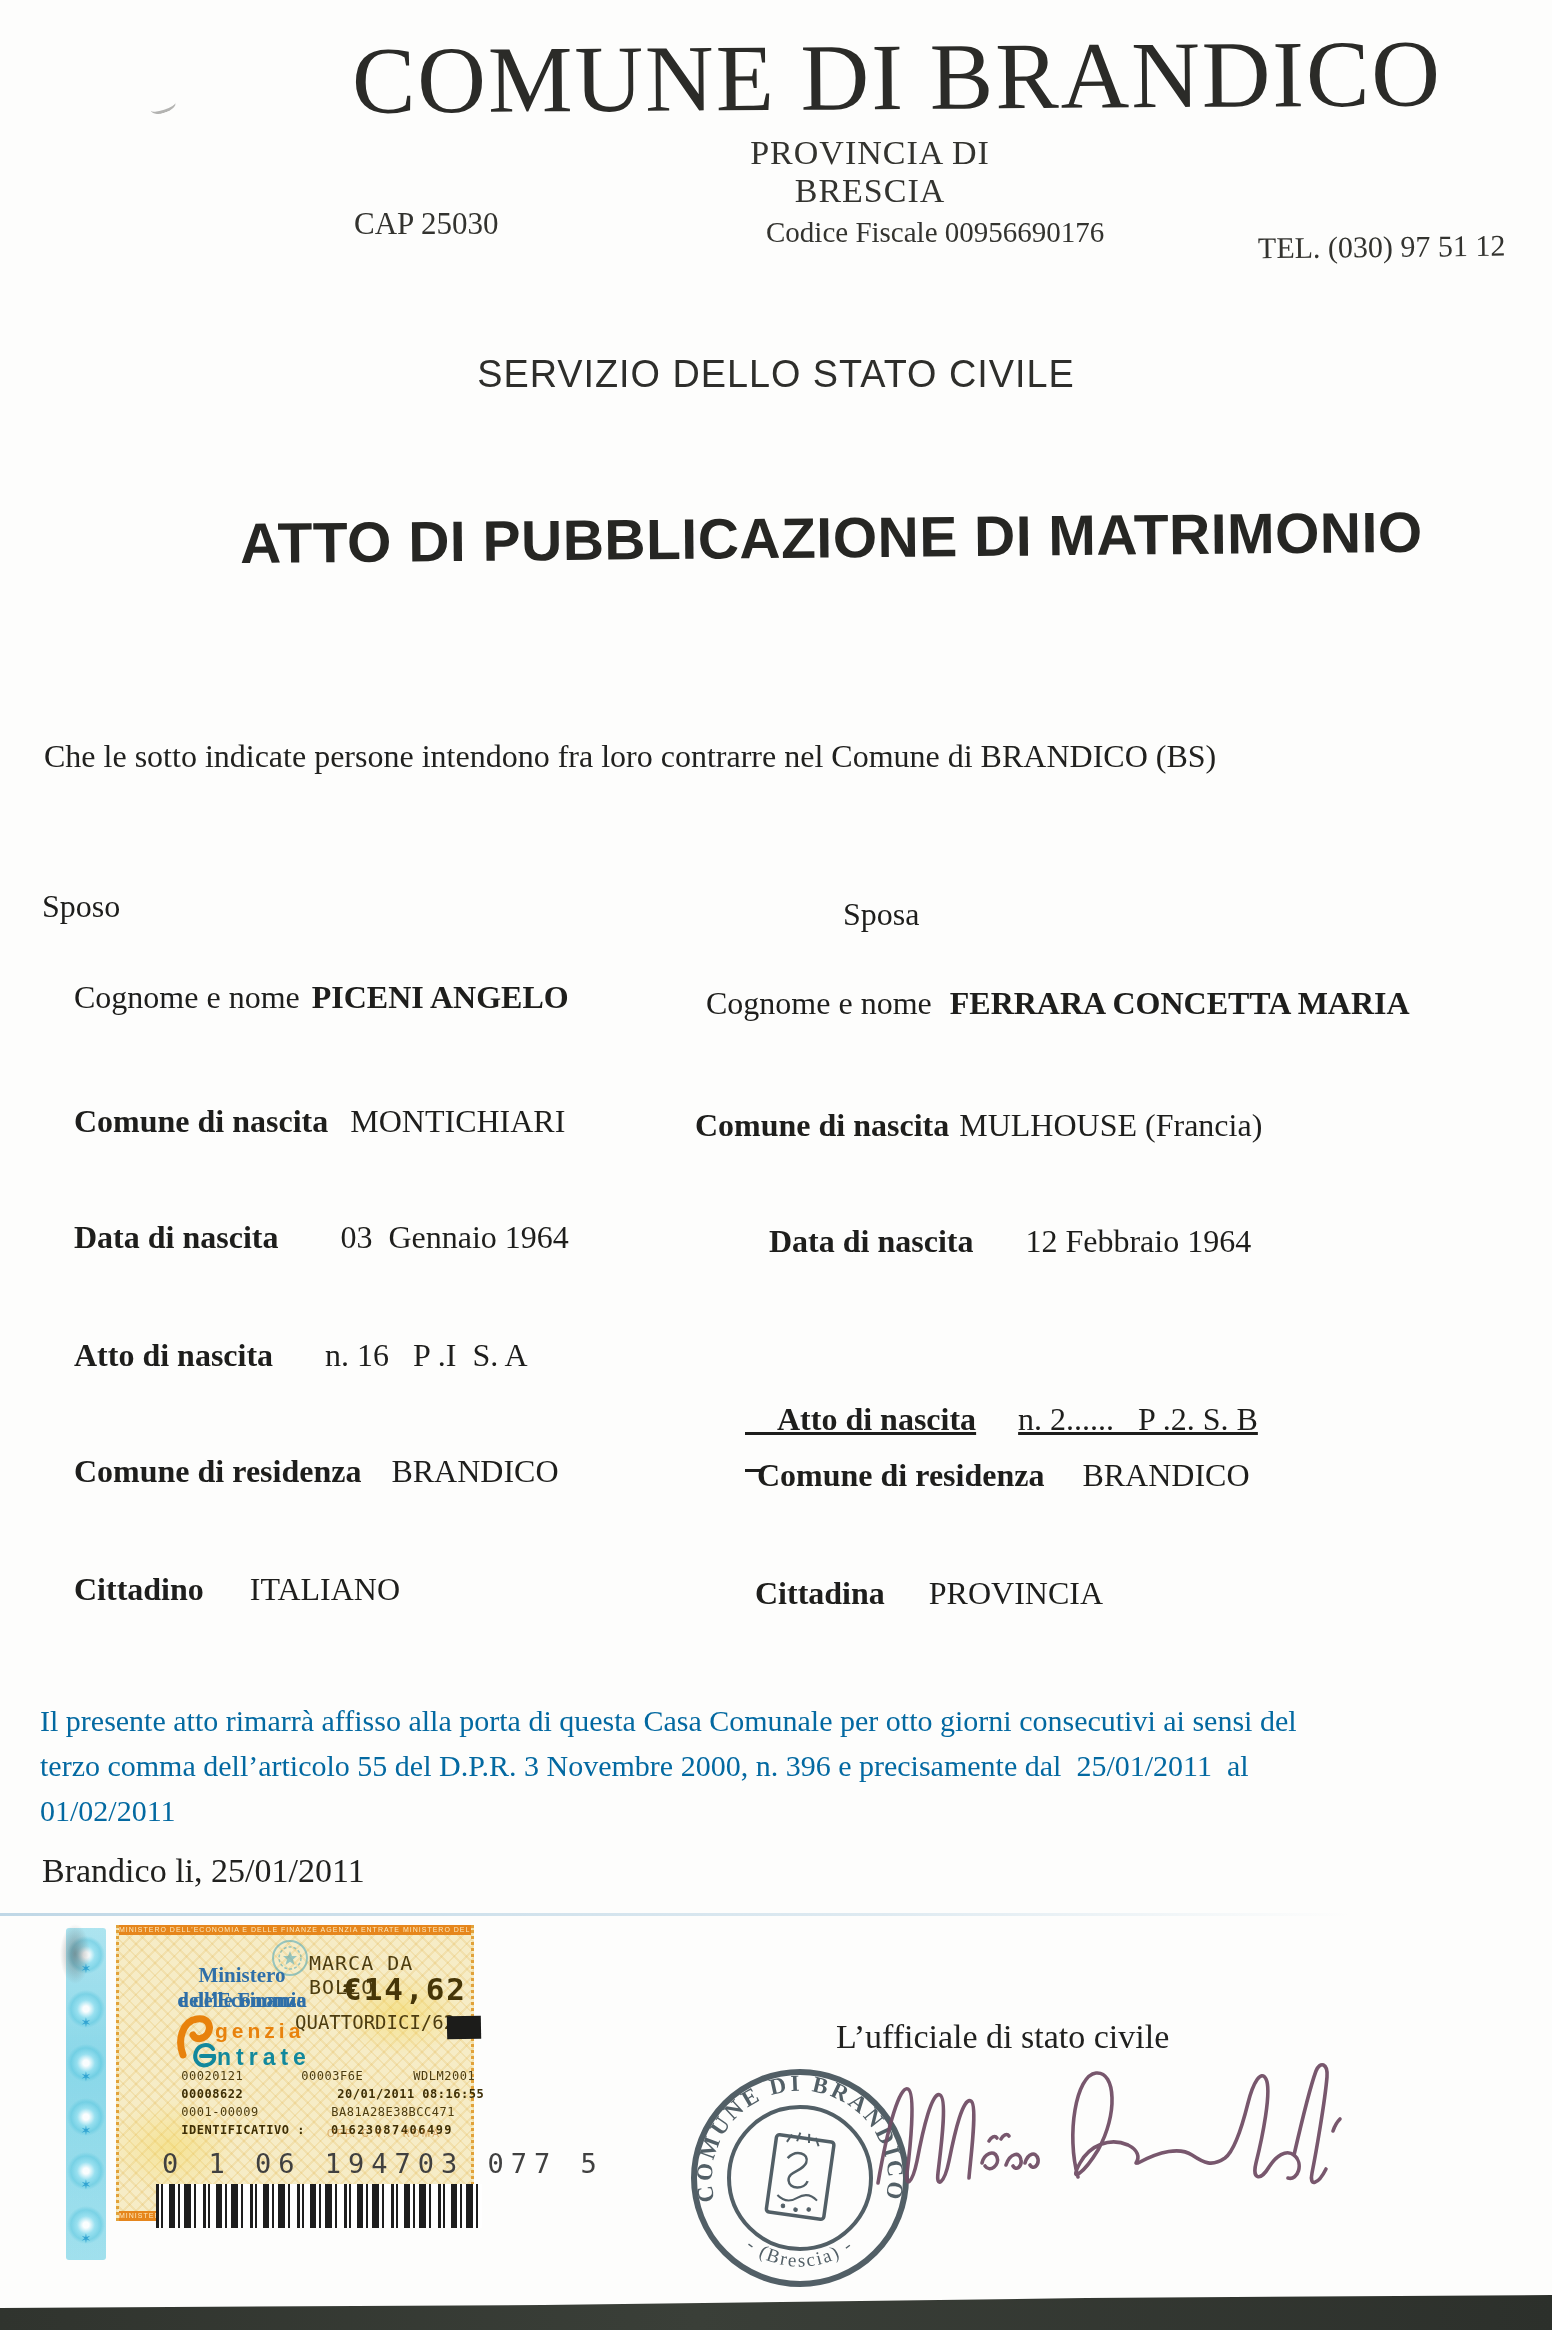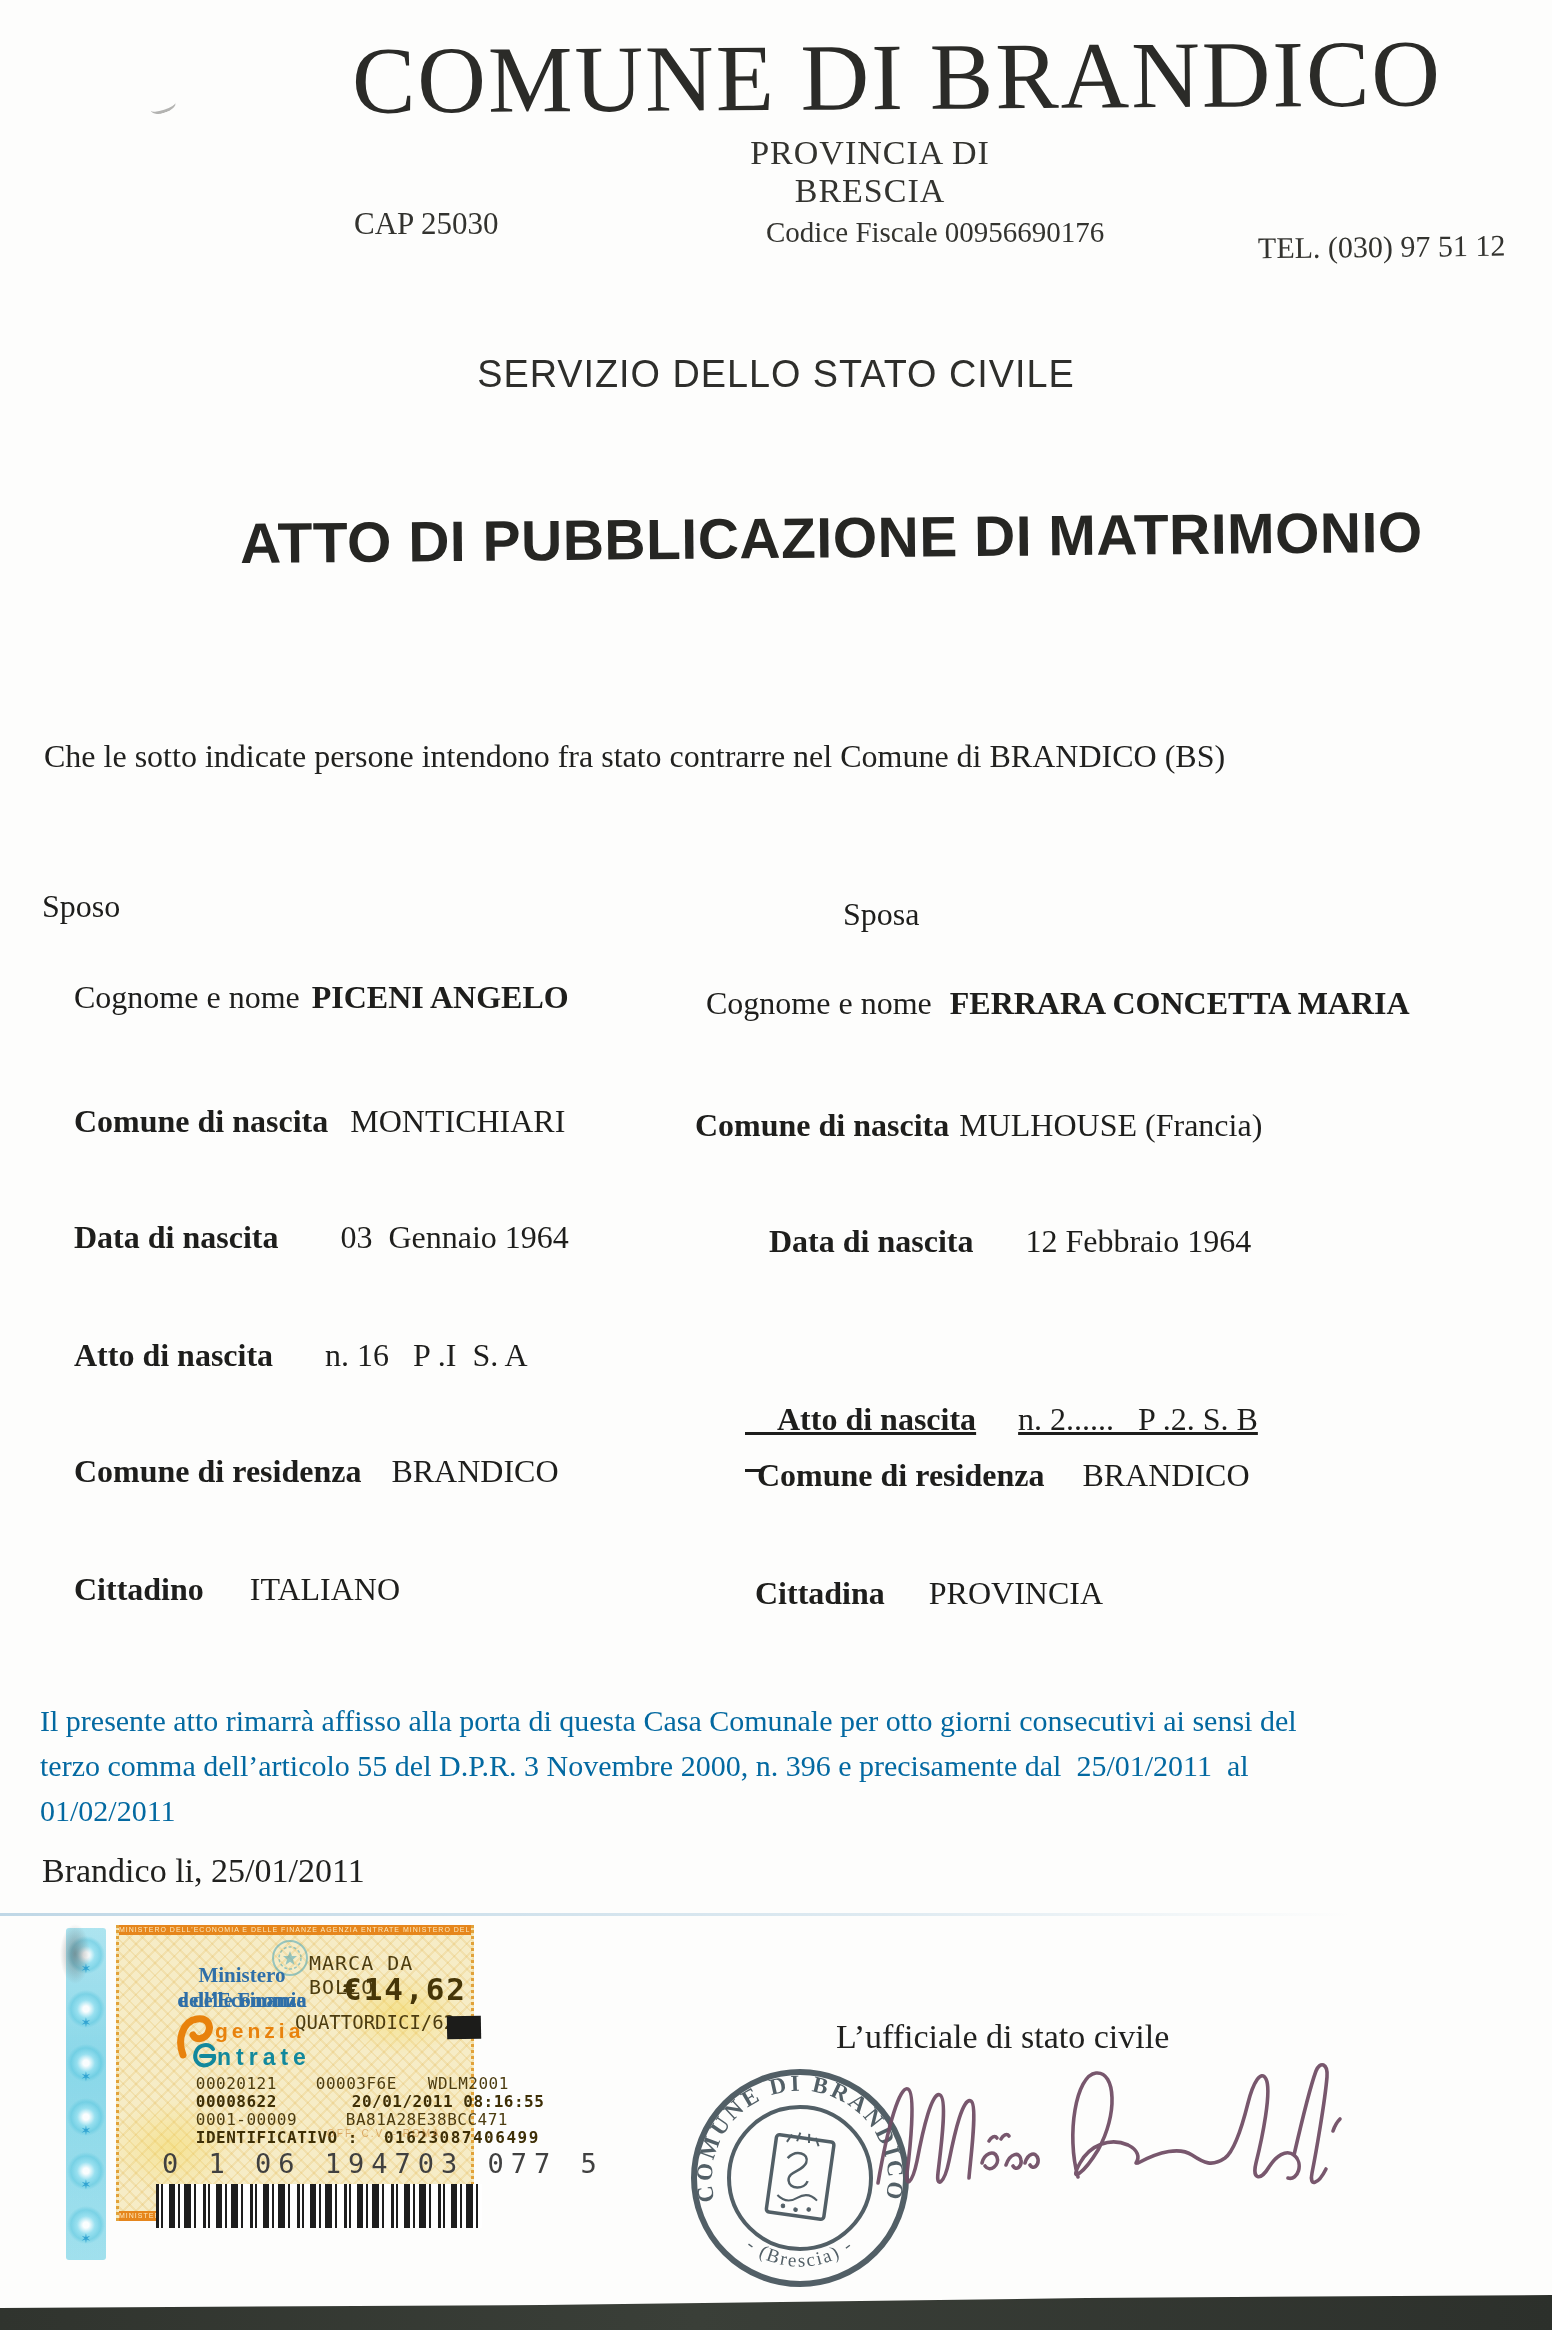--- a/index.html
+++ b/index.html
@@ -112,7 +112,7 @@
   <div id="service" class="abs sans">SERVIZIO DELLO STATO CIVILE</div>
   <div id="doctitle" class="abs sans">ATTO DI PUBBLICAZIONE DI MATRIMONIO</div>
 
-  <div id="intro" class="abs serif">Che le sotto indicate persone intendono fra stato contrarre nel Comune di BRANDICO (BS)</div>
+  <div id="intro" class="abs serif">Che le sotto indicate persone intendono fra loro contrarre nel Comune di BRANDICO (BS)</div>
 
   <div class="abs fieldrow" style="left:42px;top:888px;">Sposo</div>
   <div class="abs fieldrow" style="left:42px;top:942px;">

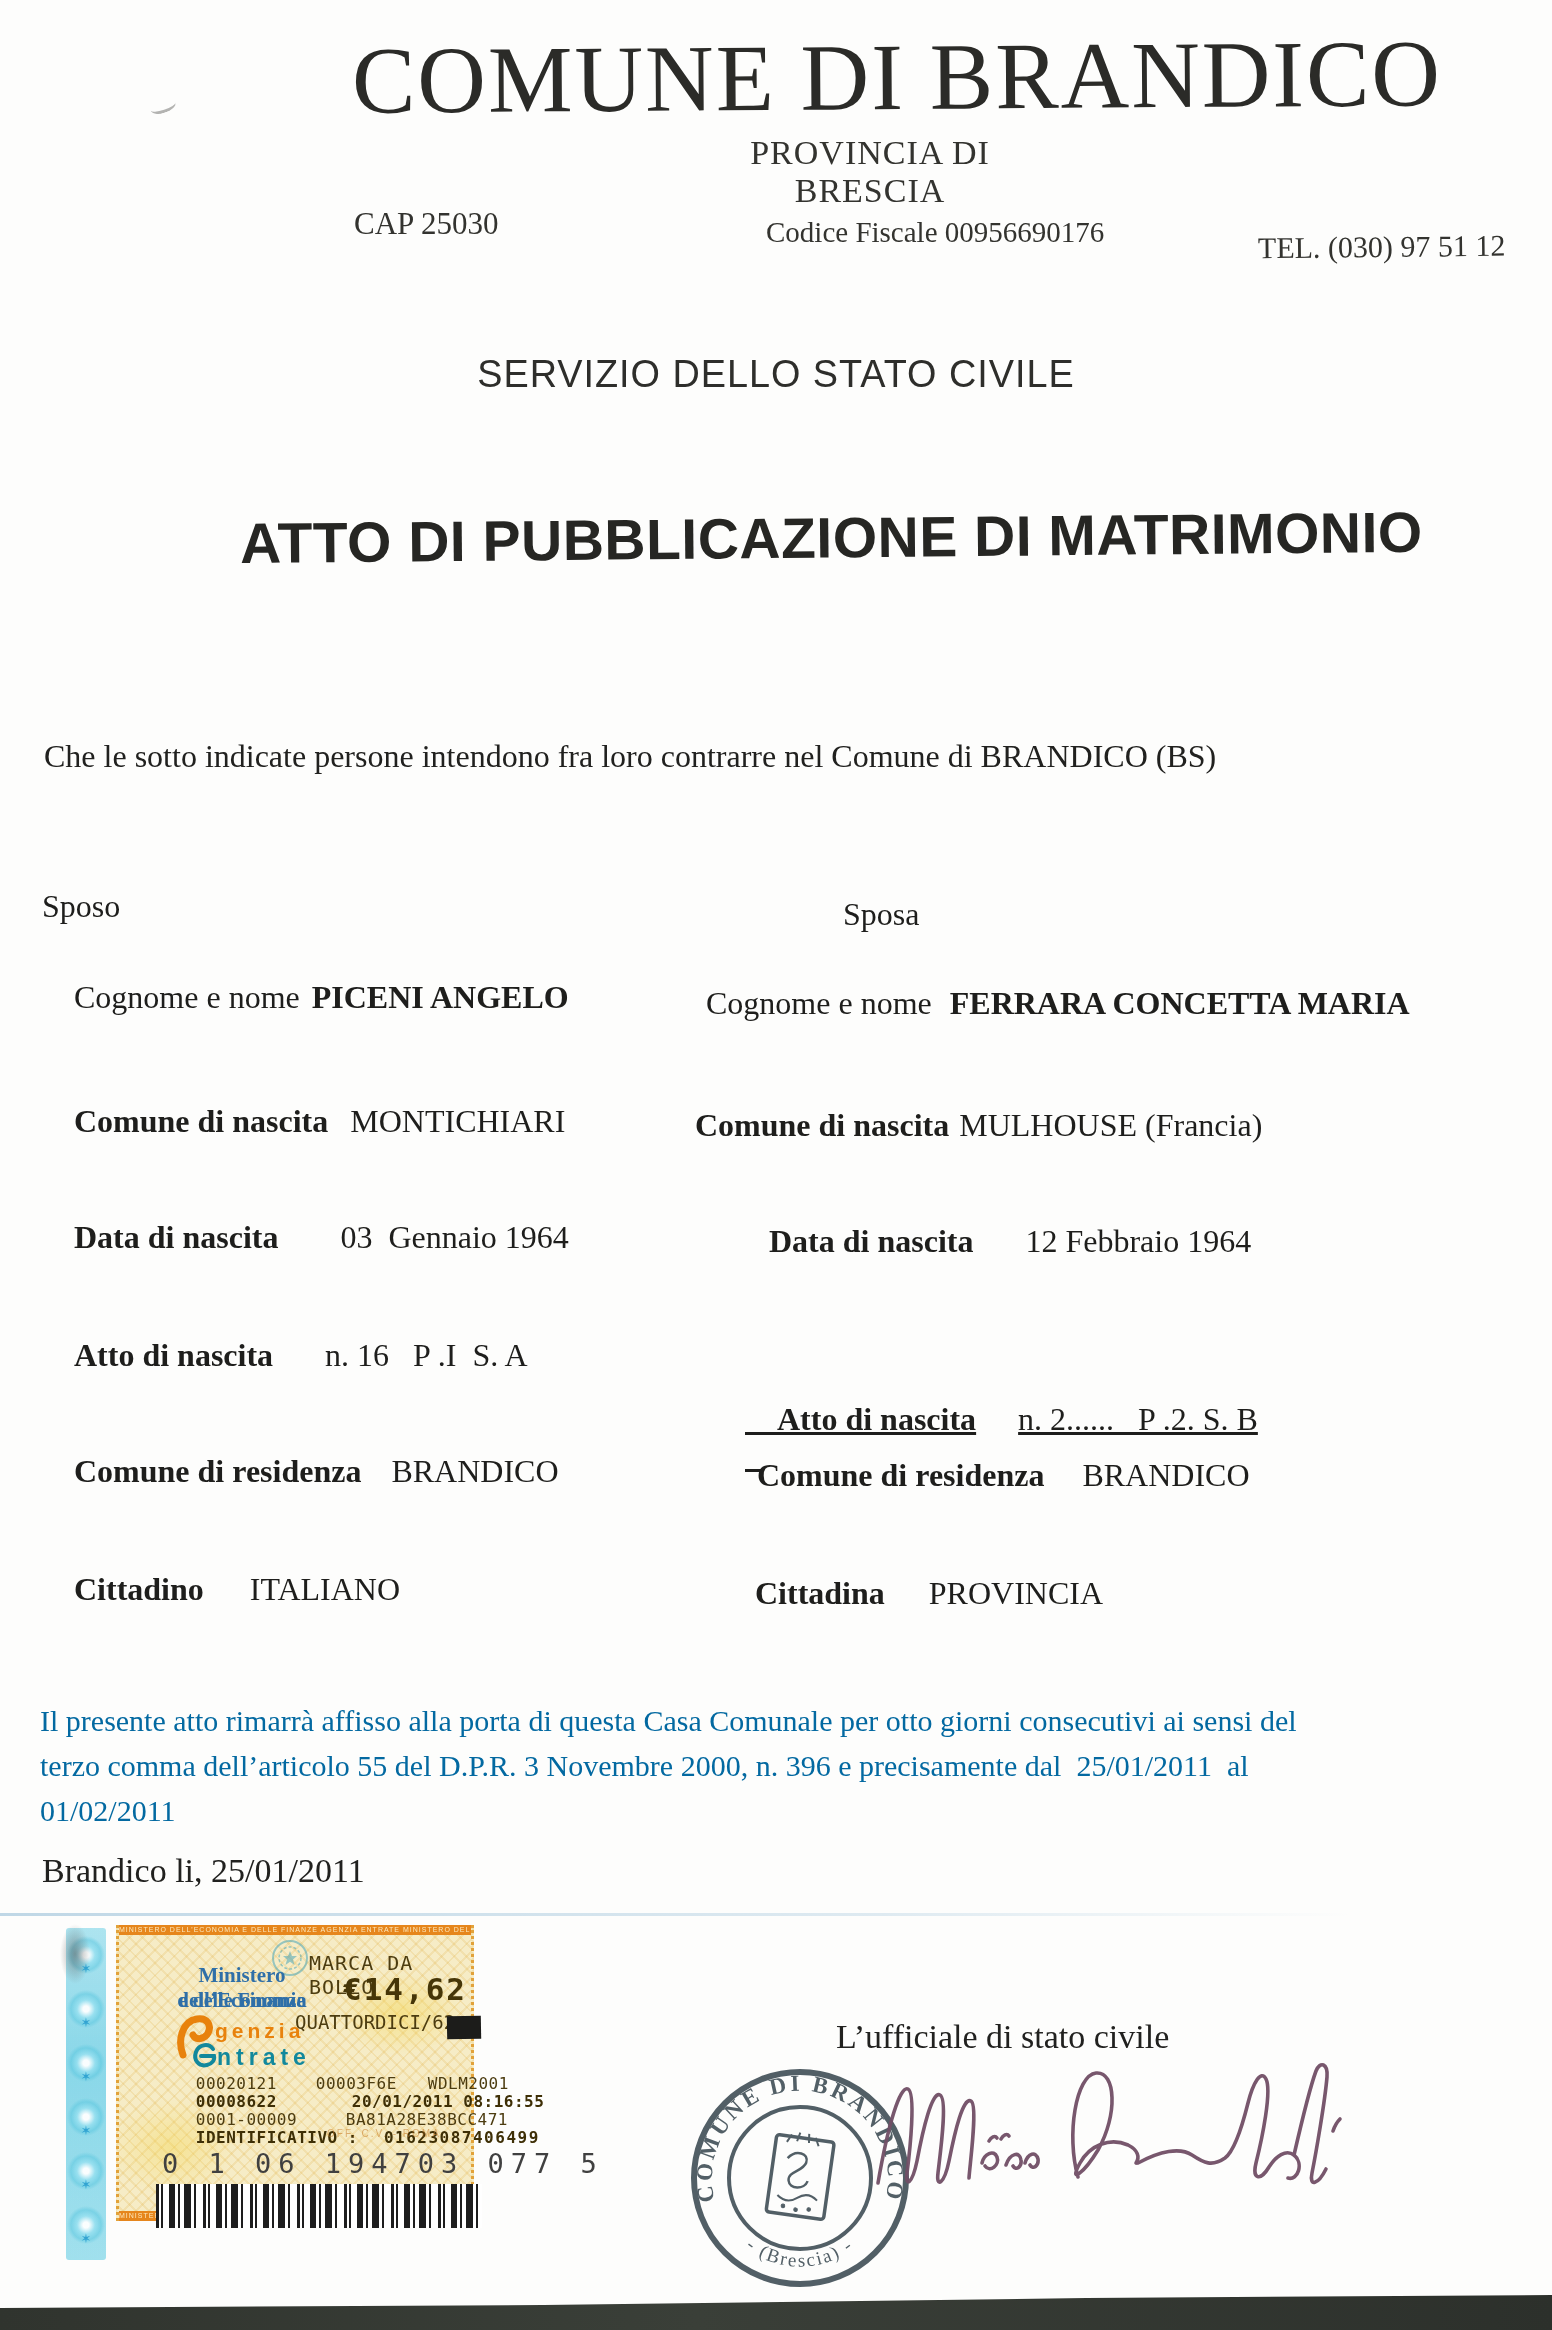--- a/index.html
+++ b/index.html
@@ -57,7 +57,7 @@
              letter-spacing:4px;font-family:"Liberation Sans",sans-serif;}
   #ag-ntrate{position:absolute;left:98px;top:119px;font-size:23px;font-weight:bold;color:#12889c;
              letter-spacing:5px;font-family:"Liberation Sans",sans-serif;}
-  .bollo-row{position:absolute;left:16px;font-size:16px;color:#4c3c10;white-space:pre;letter-spacing:.5px;
+  .bollo-row{position:absolute;left:16px;font-size:12px;color:#4c3c10;white-space:pre;letter-spacing:.5px;
              font-family:"DejaVu Sans Mono",monospace;}
   .bollo-row .c1{display:inline-block;width:120px;}
   .bollo-row .c2{display:inline-block;width:112px;}

